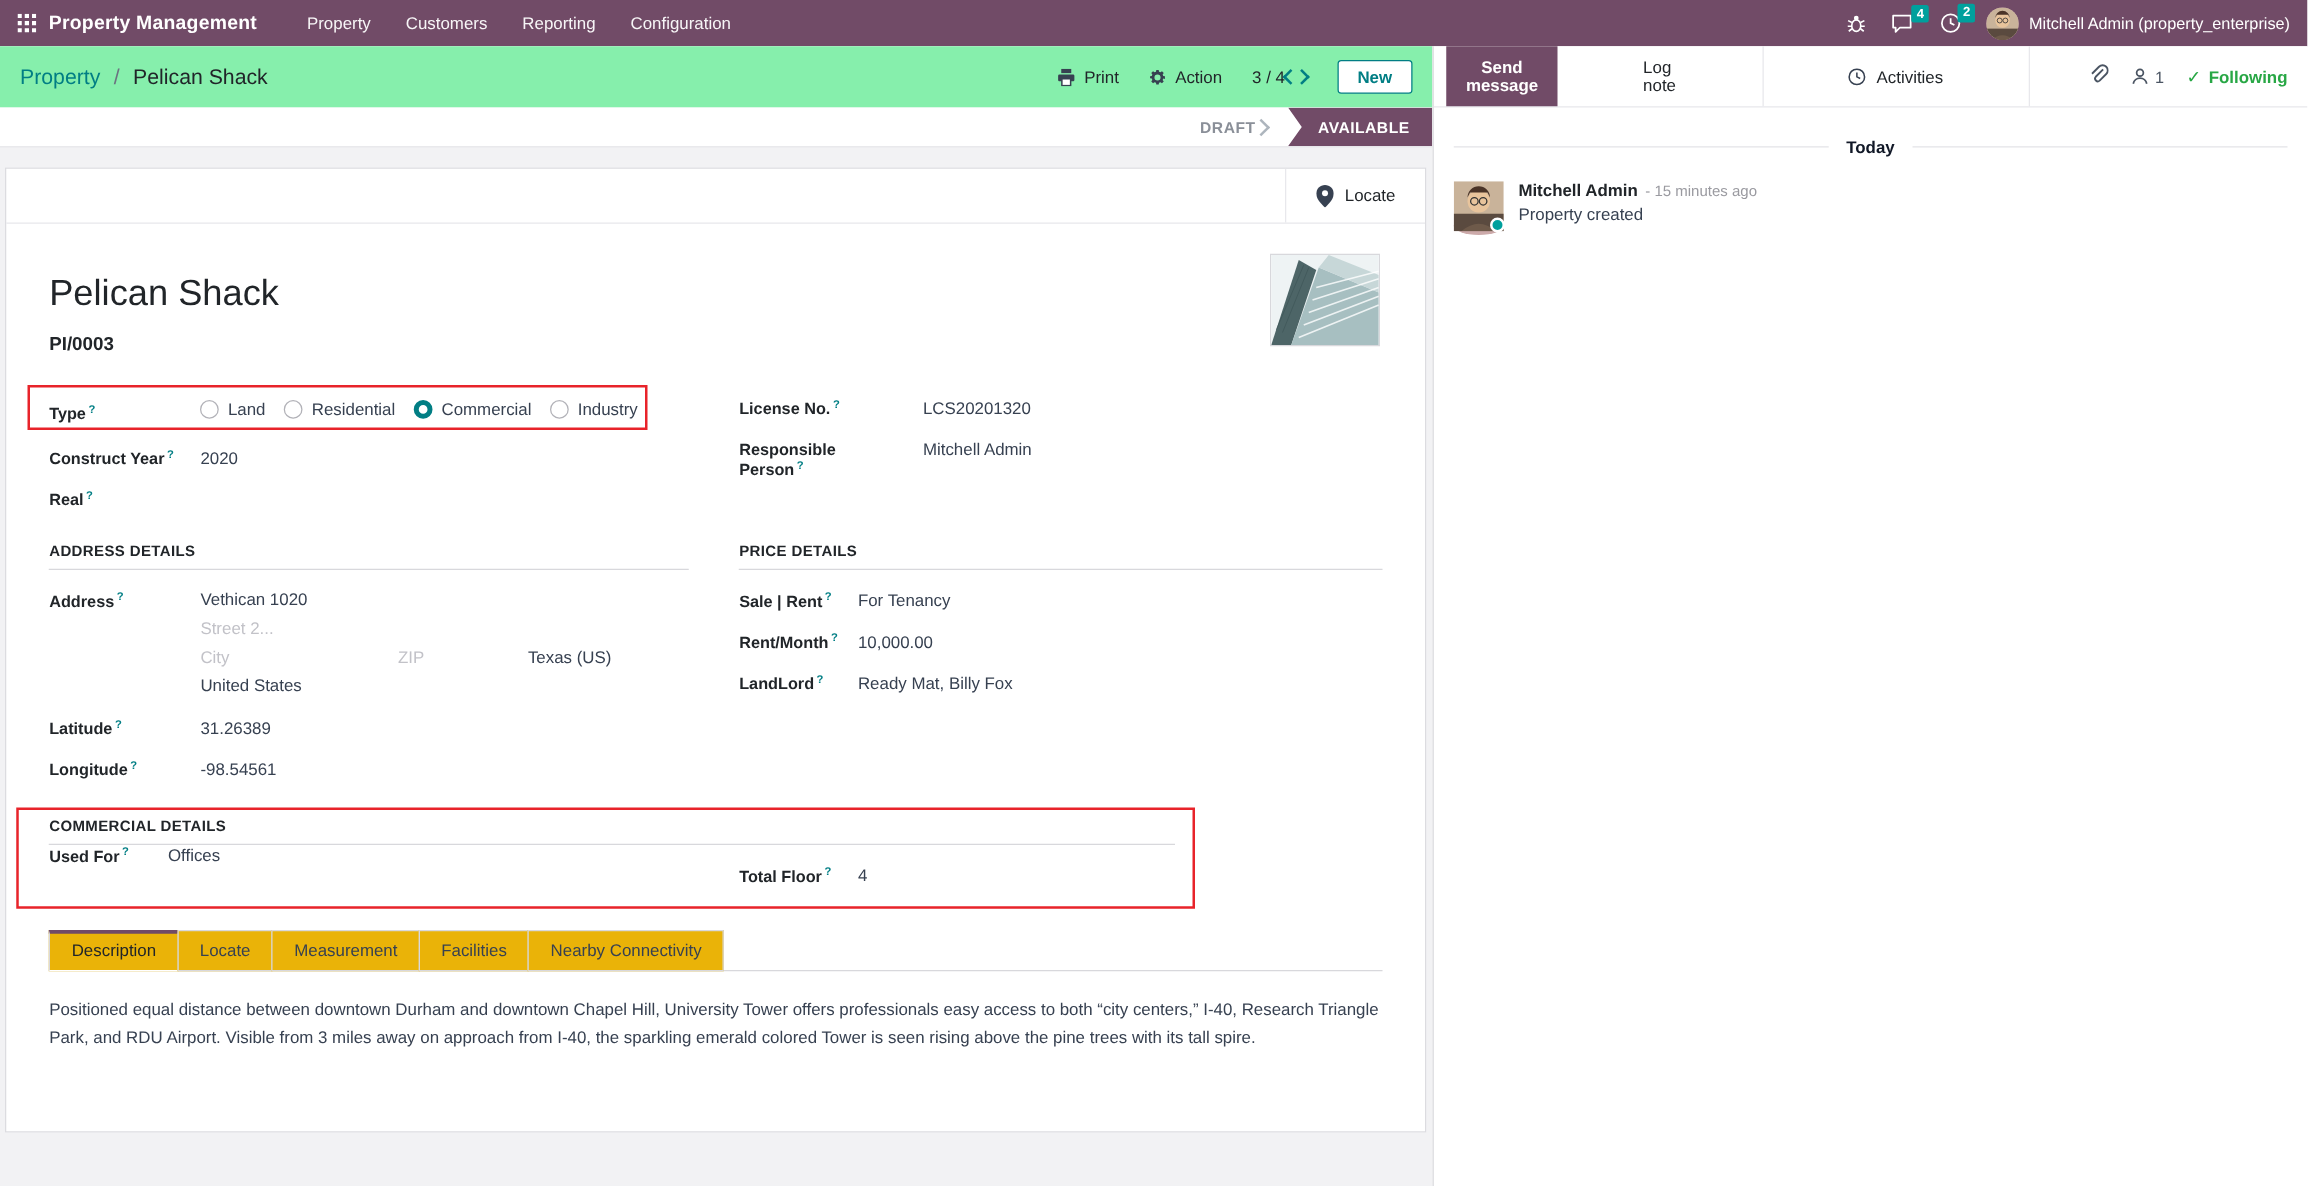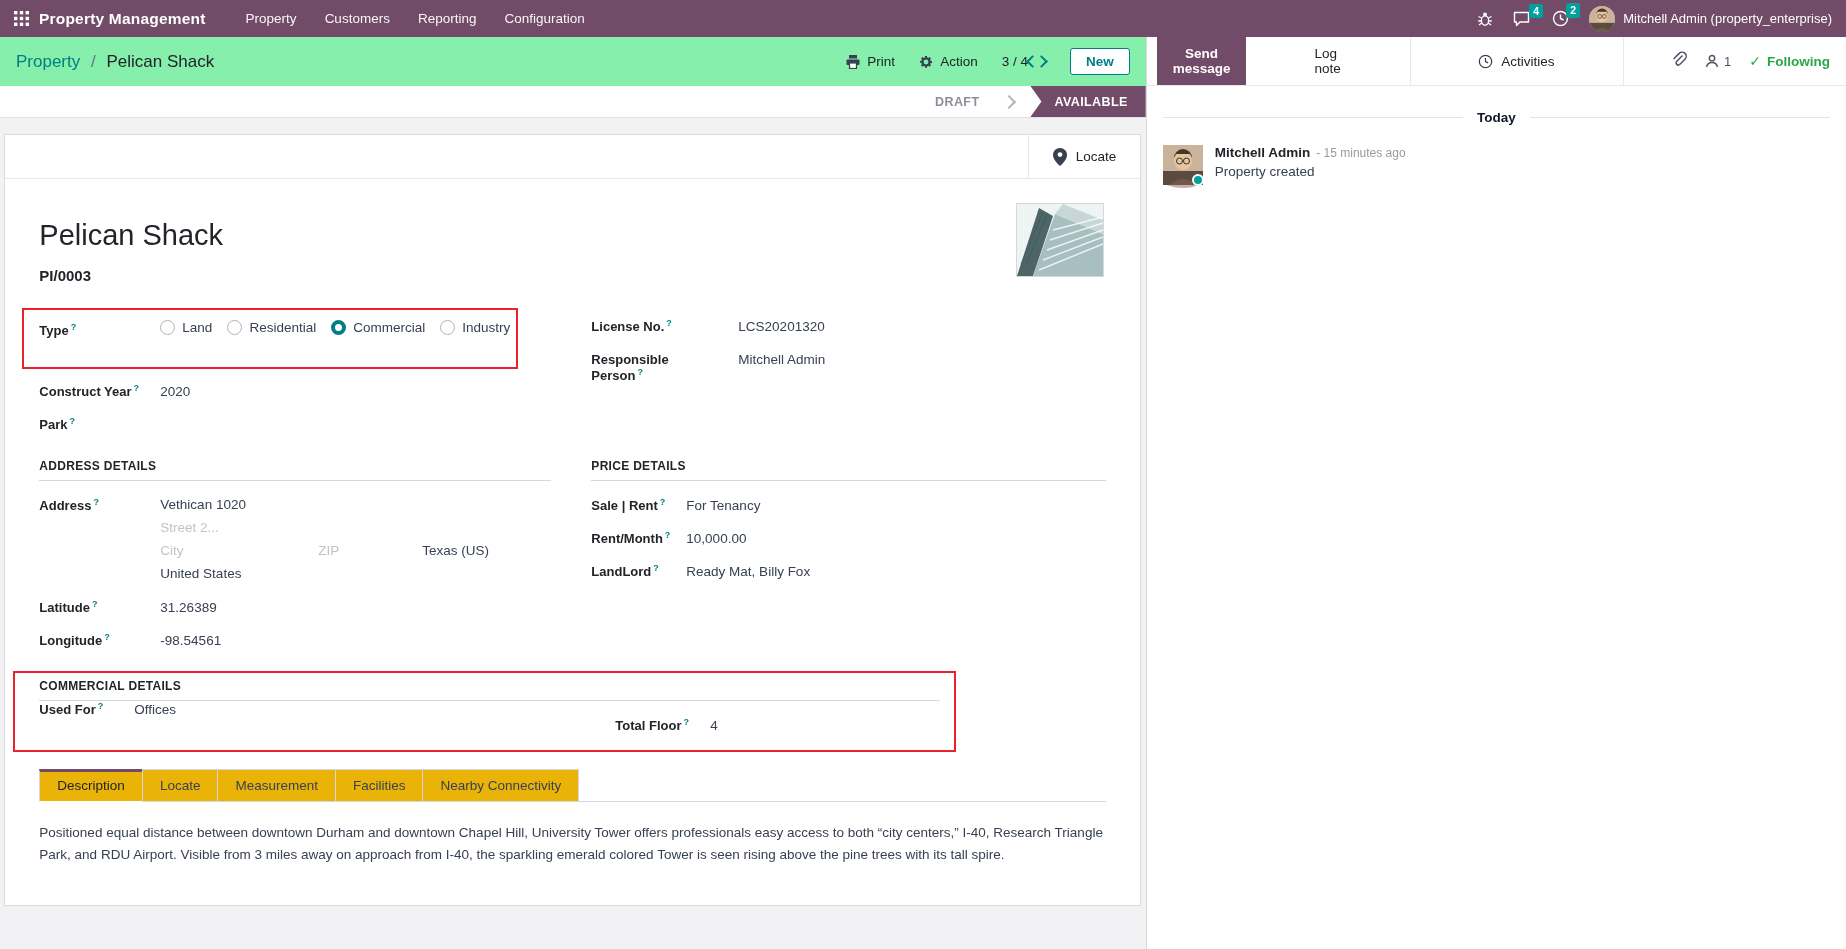--- a/index.html
+++ b/index.html
@@ -50,7 +50,7 @@
   .new-btn{border:1px solid var(--accent);color:var(--accent);background:#fff;font-weight:700;font-size:13.5px;padding:5px 15px;border-radius:3px;cursor:pointer;font-family:inherit;}
   
   .status-row{height:32px;background:#fff;border-bottom:1px solid var(--border);display:flex;justify-content:flex-end;align-items:stretch;}
-  .status-draft{display:flex;align-items:center;gap:25px;color:#8a8f98;font-weight:700;font-size:12.5px;letter-spacing:.4px;padding:0 16px;cursor:pointer;}
+  .status-draft{display:flex;align-items:center;gap:0;color:#8a8f98;font-weight:700;font-size:12.5px;letter-spacing:.4px;padding:0 16px;cursor:pointer;}
   .status-chev{width:10px;height:10px;border-right:2px solid #adb5bd;border-bottom:2px solid #adb5bd;transform:rotate(-45deg);}
   .status-active{background:var(--primary);color:#fff;font-weight:700;font-size:12.5px;letter-spacing:.4px;display:flex;align-items:center;padding:0 18px 0 24px;clip-path:polygon(0 0,100% 0,100% 100%,0 100%,11px 50%);cursor:pointer;}
   

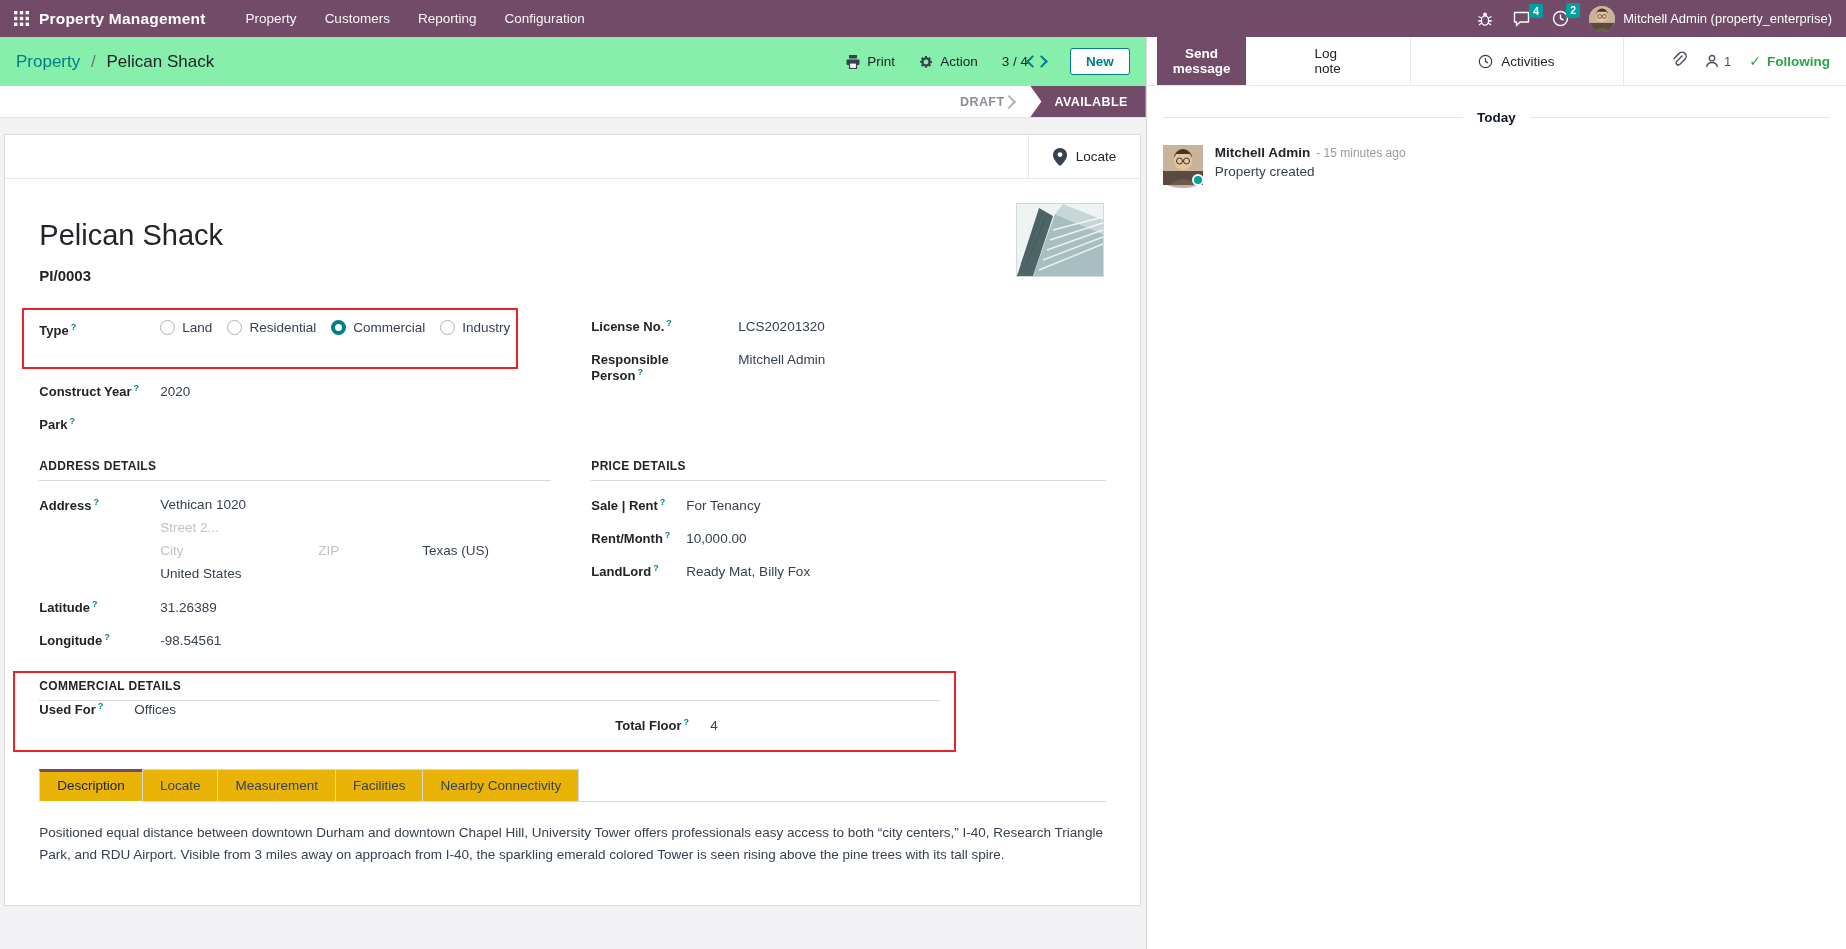--- a/index.html
+++ b/index.html
@@ -81,7 +81,7 @@
   .radio.checked{border:4.5px solid var(--accent);}
   .radio-label{font-size:13.5px;color:var(--text);}
   
-  .redbox-type{border:2px solid var(--ann);width:496px;padding:10px 0 28px 15px;margin-left:-17px;}
+  .redbox-type{border:2px solid var(--ann);width:496px;padding:10px 0 3px 15px;margin-left:-17px;}
   .redbox-commercial{border:2px solid var(--ann);margin:20px 0 0 -26px;width:943px;padding:4px 14px 14px 24px;}
   
   .section-title{font-size:12px;font-weight:700;color:var(--dark);letter-spacing:.3px;border-bottom:1px solid #d8d8dc;padding-bottom:7px;margin-top:24px;}

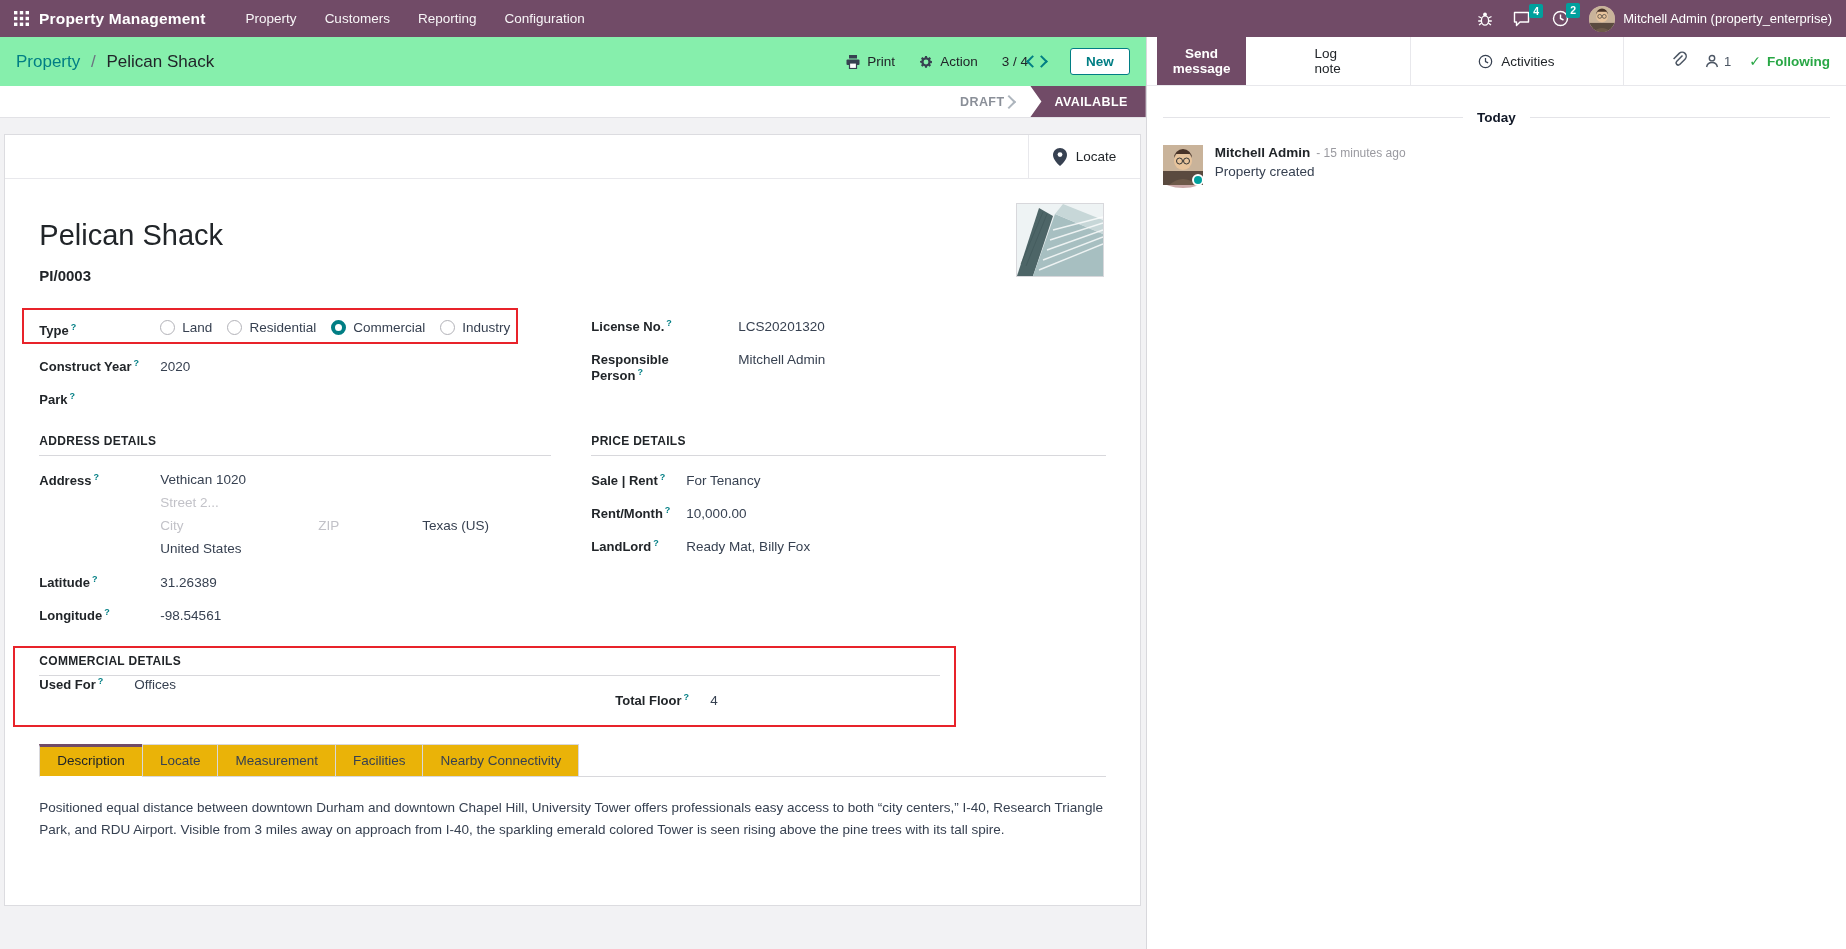--- a/index.html
+++ b/index.html
@@ -289,7 +289,7 @@
                 <span class="fvalue">2020</span>
               </div>
               <div class="frow">
-                <span class="flabel"><span>Park</span><sup class="help">?</sup></span>
+                <span class="flabel"><span>Real</span><sup class="help">?</sup></span>
                 <span class="fvalue"></span>
               </div>
             </div>

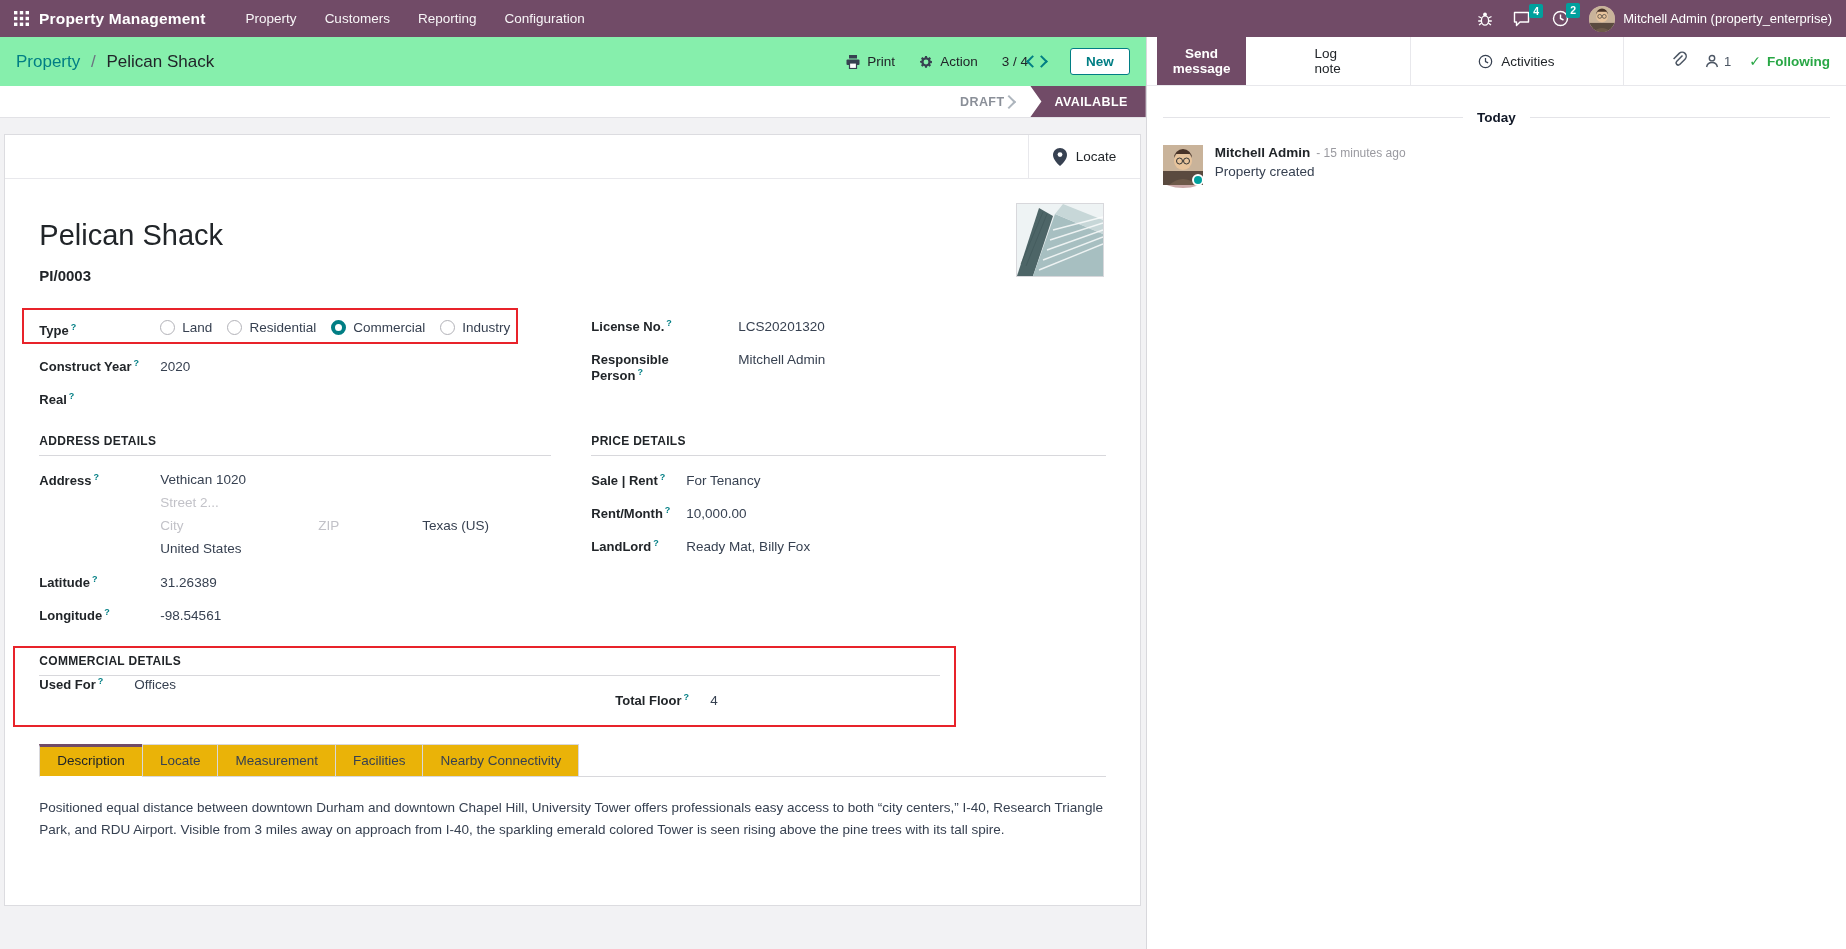--- a/index.html
+++ b/index.html
@@ -357,7 +357,7 @@
                 </div>
               </div>
               <div>
-                <div class="frow" style="margin-top:16px;margin-left:24px;">
+                <div class="frow" style="margin-top:16px;">
                   <span class="flabel flabel-sm"><span>Total Floor</span><sup class="help">?</sup></span>
                   <span class="fvalue">4</span>
                 </div>

